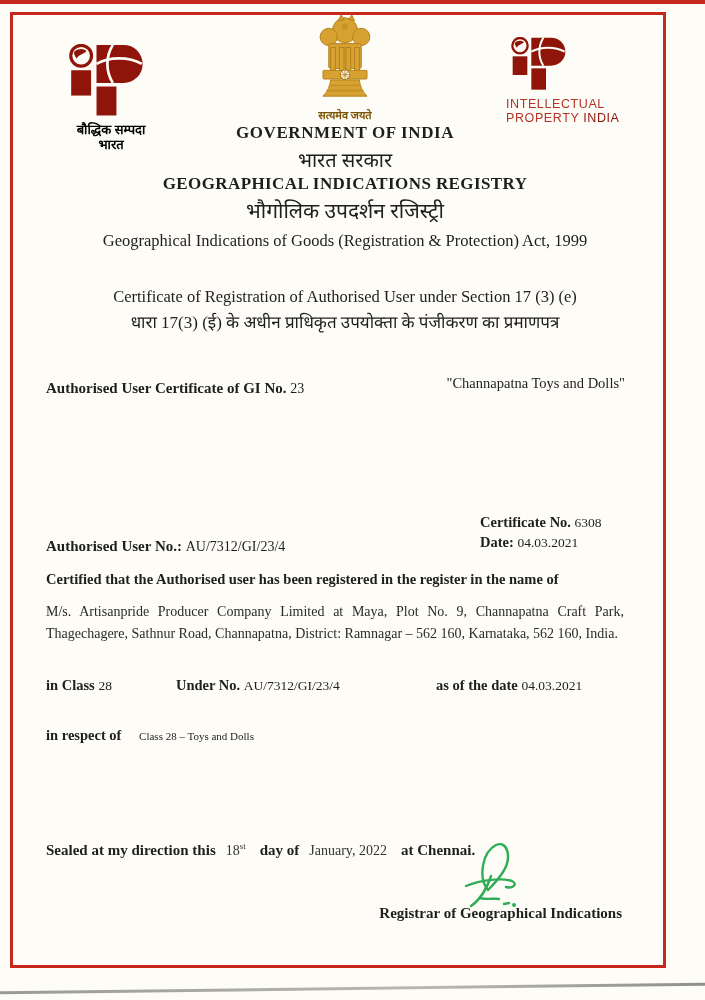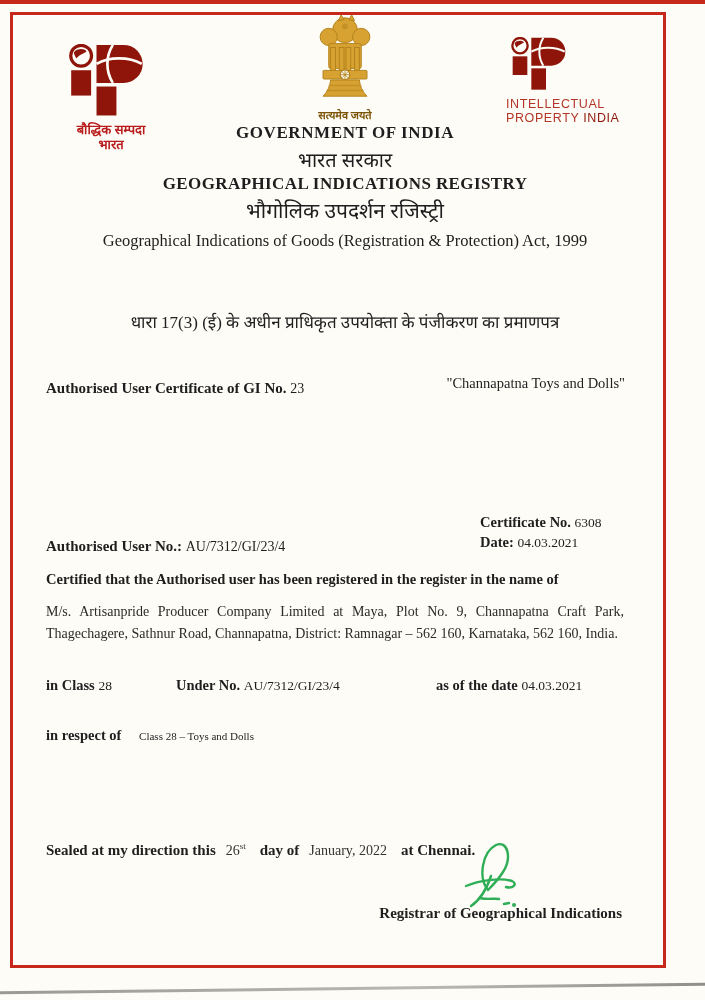--- a/index.html
+++ b/index.html
@@ -32,7 +32,7 @@
   .logo-left { position: absolute; left: 46px; top: 44px; width: 130px; text-align: center; }
   .logo-left svg { display: block; margin: 0 auto; }
   .logo-caption { margin-top: 2px; font-family: "Liberation Sans", sans-serif;
-    font-weight: bold; font-size: 13px; line-height: 15px; color: #b91c1c; }
+    font-weight: bold; font-size: 13px; line-height: 15px; color: #000000; }
 
   .emblem-wrap { position: absolute; left: 297px; top: 13px; width: 96px; text-align: center; }
   .emblem-motto { margin-top: 2px; font-size: 11px; font-weight: bold; color: #7c5405;

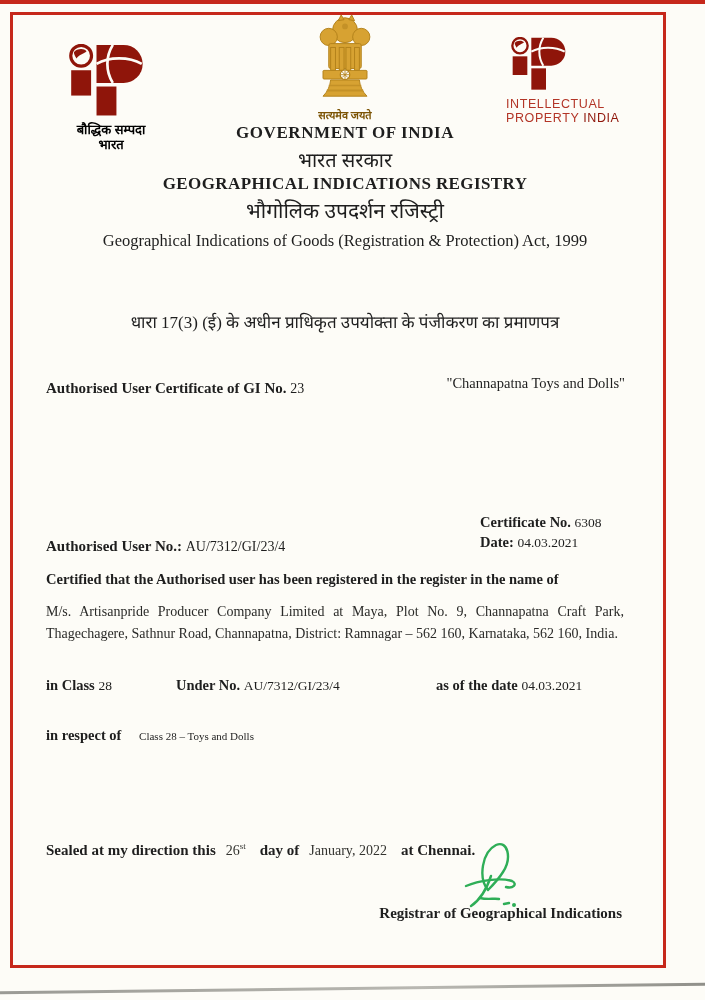--- a/index.html
+++ b/index.html
@@ -169,6 +169,7 @@
   <div class="heads abs h-reg-en">GEOGRAPHICAL INDICATIONS REGISTRY</div>
   <div class="heads abs h-reg-hi">भौगोलिक उपदर्शन रजिस्ट्री</div>
   <div class="heads abs h-act-en">Geographical Indications of Goods (Registration &amp; Protection) Act, 1999</div>
+  <div class="heads abs h-cert-en">Certificate of Registration of Authorised User under Section 17 (3) (e)</div>
   <div class="heads abs h-cert-hi">धारा 17(3) (ई) के अधीन प्राधिकृत उपयोक्ता के पंजीकरण का प्रमाणपत्र</div>
 
   <div class="abs line-gi">

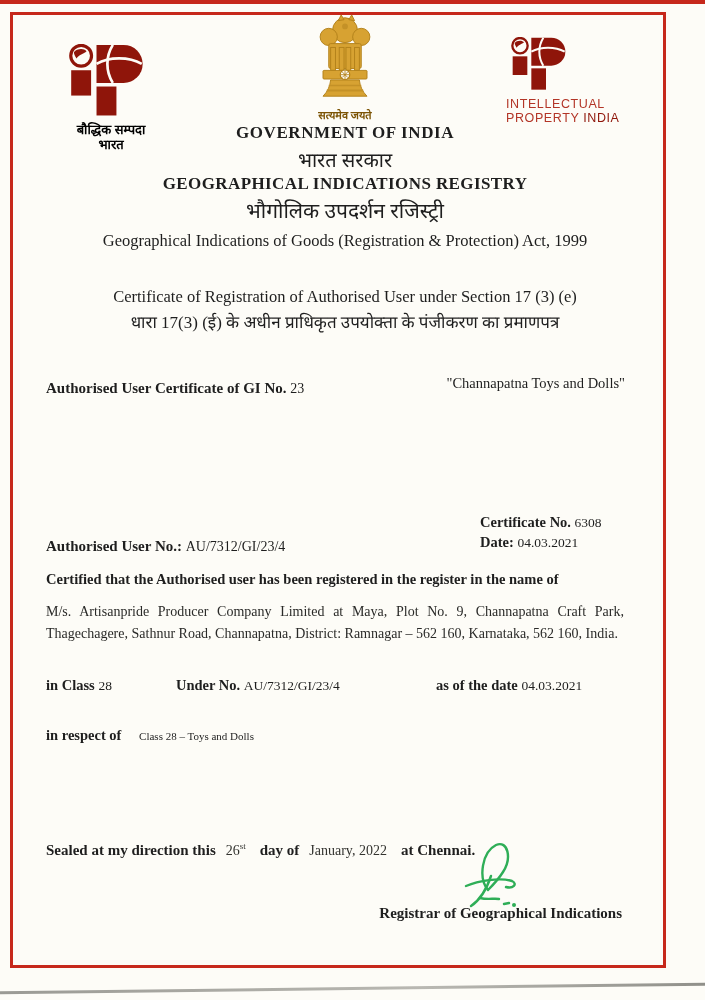--- a/index.html
+++ b/index.html
@@ -219,7 +219,7 @@
   </div>
 
   <div class="abs line-sealed">
-    <span class="b">Sealed at my direction this</span><span class="gap-s"></span><span class="v"><span>26</span><sup>st</sup></span><span class="gap-m"></span><span class="b">day of</span><span class="gap-s"></span><span class="v">January, 2022</span><span class="gap-m"></span><span class="b">at Chennai.</span>
+    <span class="b">Sealed at my direction this</span><span class="gap-s"></span><span class="v"><span>18</span><sup>st</sup></span><span class="gap-m"></span><span class="b">day of</span><span class="gap-s"></span><span class="v">January, 2022</span><span class="gap-m"></span><span class="b">at Chennai.</span>
   </div>
 
   <div class="abs signature">

